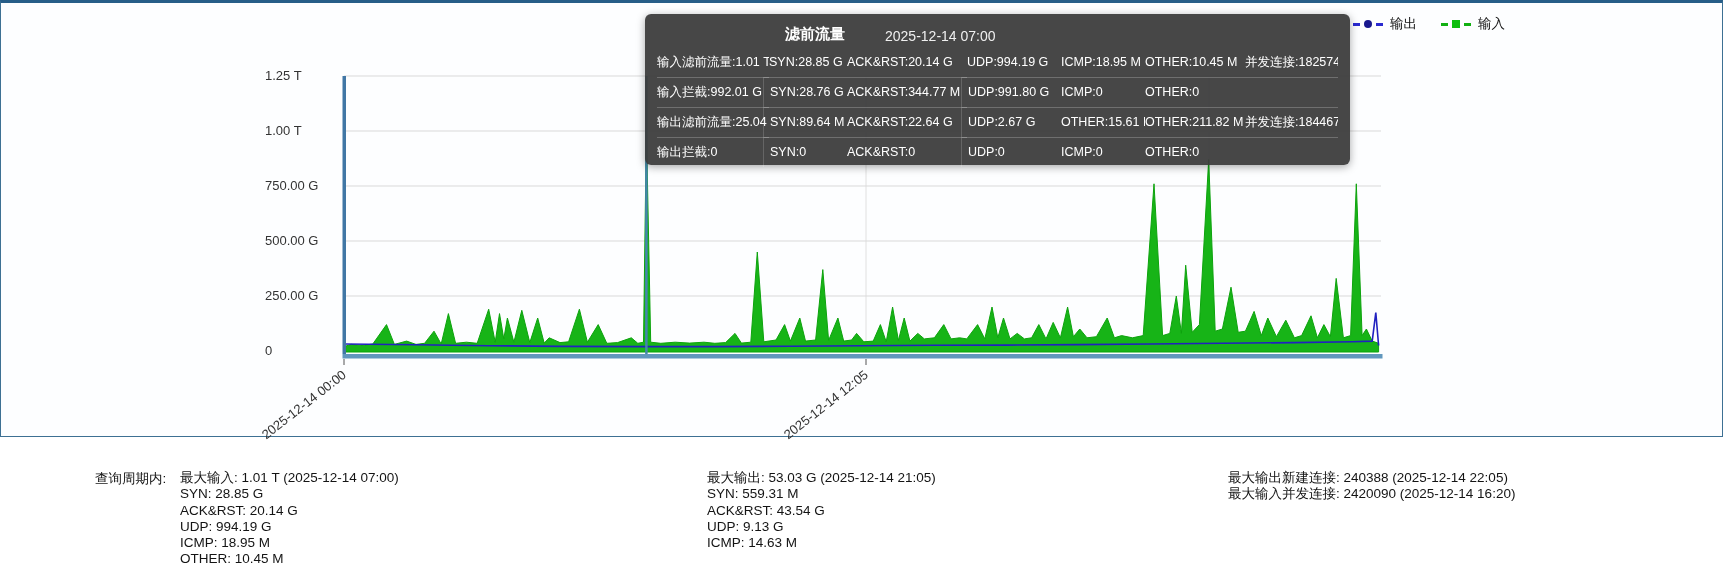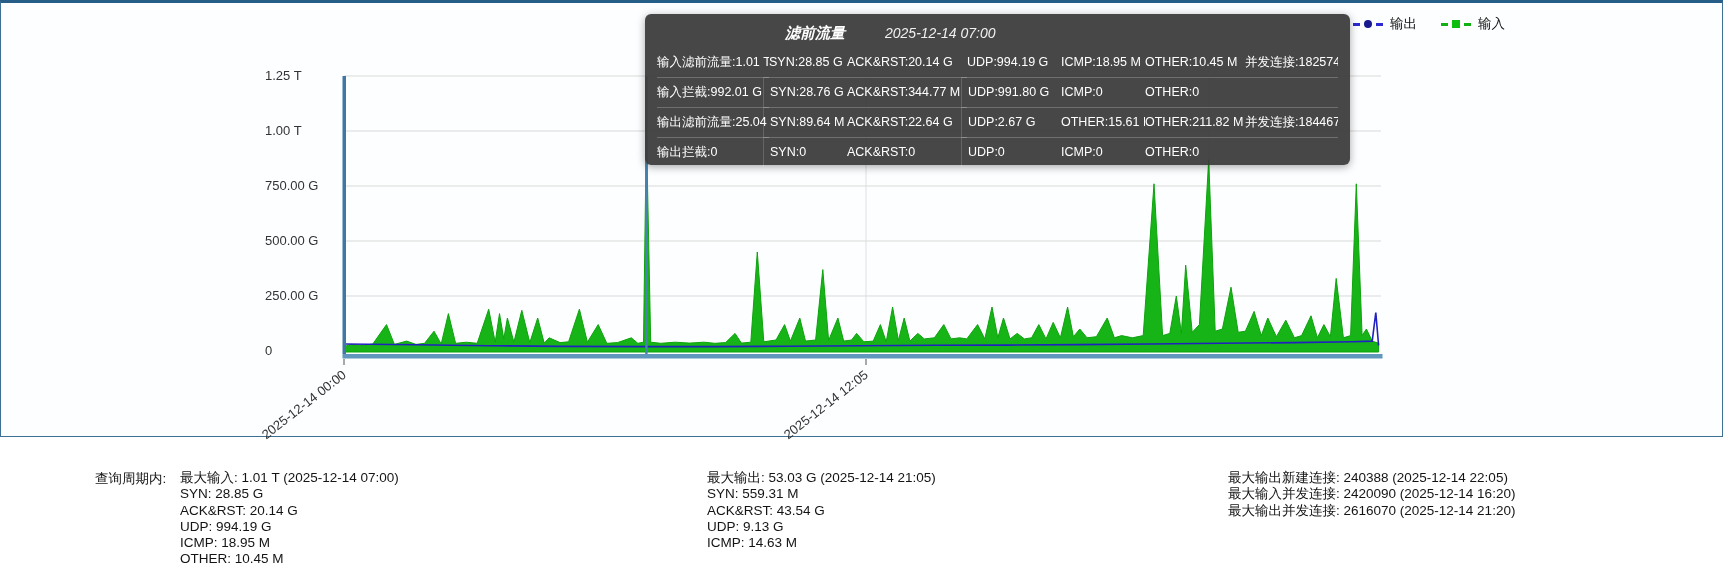--- a/index.html
+++ b/index.html
@@ -30,7 +30,7 @@
   #tooltip{position:absolute;left:644px;top:11px;width:705px;height:151px;
     background:rgba(60,60,60,0.94);border-radius:6px;color:#fff;
     box-shadow:0 2px 8px rgba(0,0,0,0.35);box-sizing:border-box;padding:0 12px;}
-  #tt-title-row{display:flex;align-items:center;padding:8px 0 4px 128px;height:22px;font-style:italic;}
+  #tt-title-row{display:flex;align-items:flex-end;padding:8px 0 4px 128px;height:22px;}
   #tt-title{font-size:15px;font-weight:bold;color:#fff;}
   #tt-time{font-size:14px;color:#f0f0f0;margin-left:40px;}
   #tt-grid{display:grid;grid-template-columns:112px 78px 120px 94px 84px 100px 1fr;}

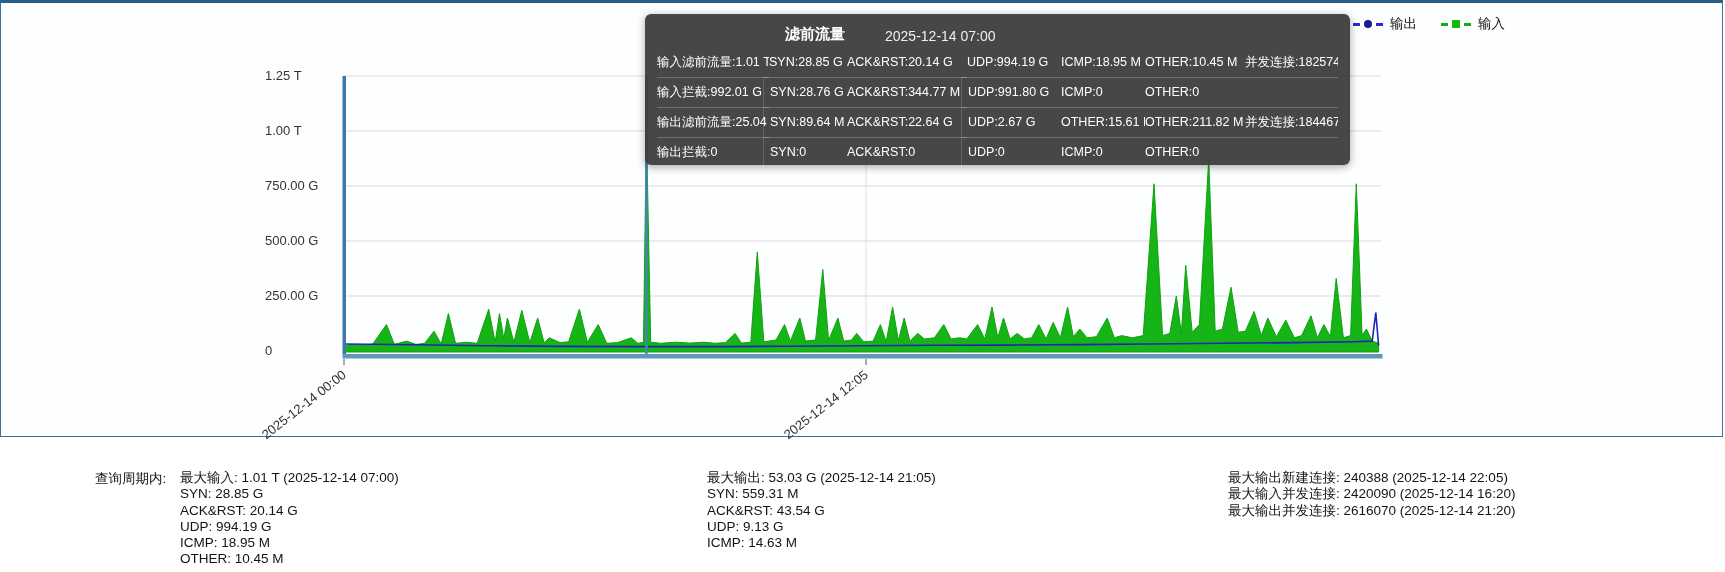--- a/index.html
+++ b/index.html
@@ -156,7 +156,6 @@
     <div class="sum-col" id="sum-col3">
         <div>最大输出新建连接: 240388 (2025-12-14 22:05)</div>
         <div>最大输入并发连接: 2420090 (2025-12-14 16:20)</div>
-        <div>最大输出并发连接: 2616070 (2025-12-14 21:20)</div>
       </div>
   </div>
 

